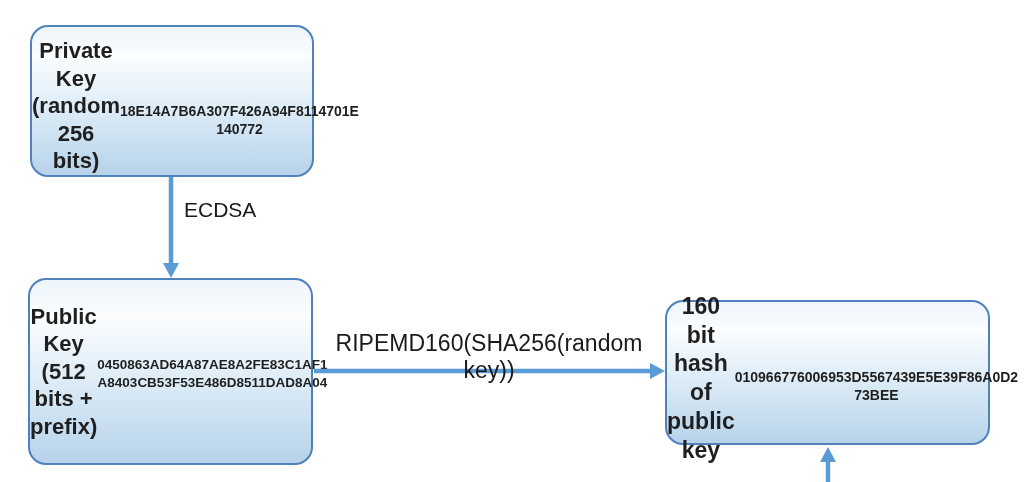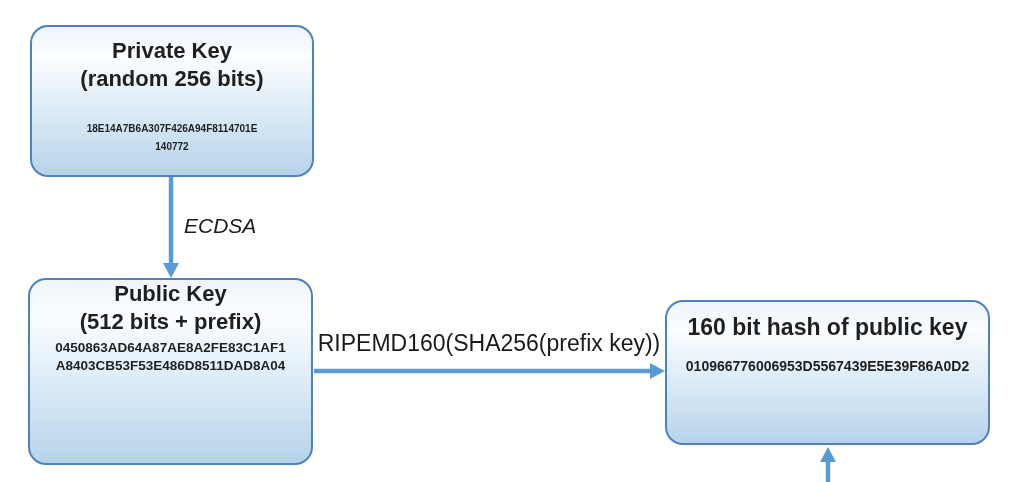--- a/index.html
+++ b/index.html
@@ -20,7 +20,7 @@
     background: linear-gradient(180deg, #eef5fb 0%, #fbfdff 20%, #ddecf7 55%, #b7d3ea 100%);
     text-align: center;
     display: flex;
-    flex-direction: column;
+    flex-direction: row;
     align-items: center;
   }
   .node-title {

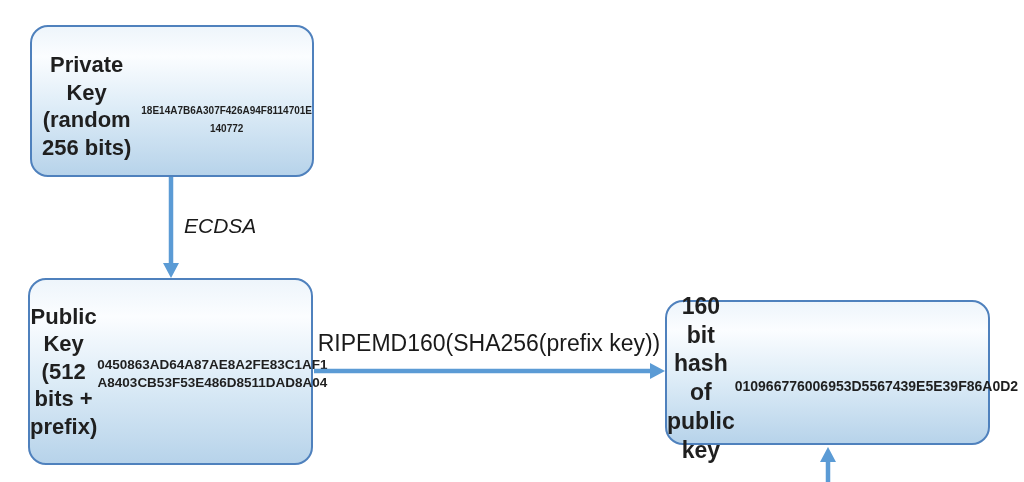--- a/index.html
+++ b/index.html
@@ -36,7 +36,7 @@
   .hex span { display: block; }
 
   #private-key-box { left: 30px;  top: 25px;  width: 284px; height: 152px; padding-top: 10px; }
-  #private-key-box .hex { margin-top: 28px; font-size: 10px; line-height: 18px; }
+  #private-key-box .hex { margin-top: 28px; font-size: 14px; line-height: 18px; }
 
   #public-key-box  { left: 28px;  top: 278px; width: 285px; height: 187px; }
   #public-key-box .hex { margin-top: 4px; font-size: 13.5px; line-height: 17.5px; }

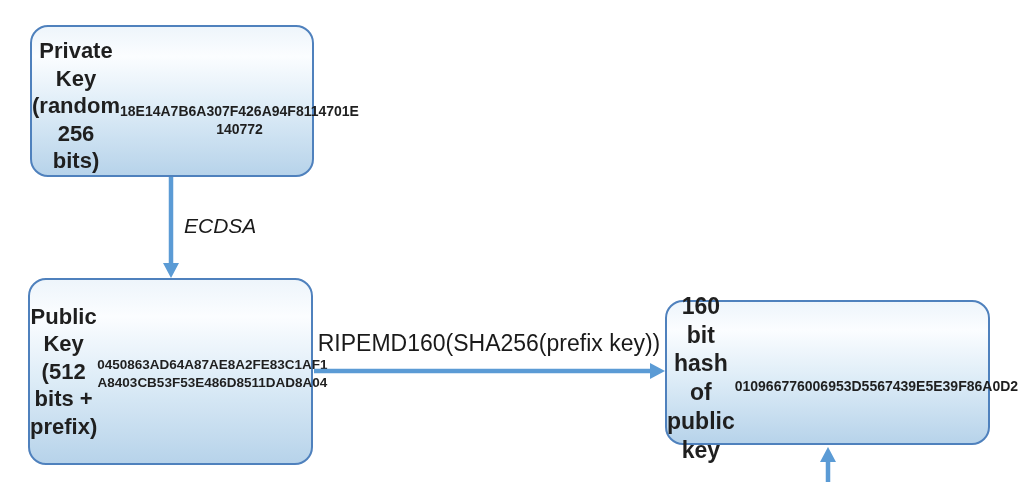--- a/index.html
+++ b/index.html
@@ -50,7 +50,7 @@
     color: #1a1a1a;
     font-weight: 400;
   }
-  #ecdsa-label { left: 184px; top: 214px; font-size: 21px; font-style: italic; }
+  #ecdsa-label { left: 184px; top: 198px; font-size: 21px; }
   #ripemd-label {
     left: 315px; top: 330px; width: 348px;
     text-align: center; font-size: 23px;

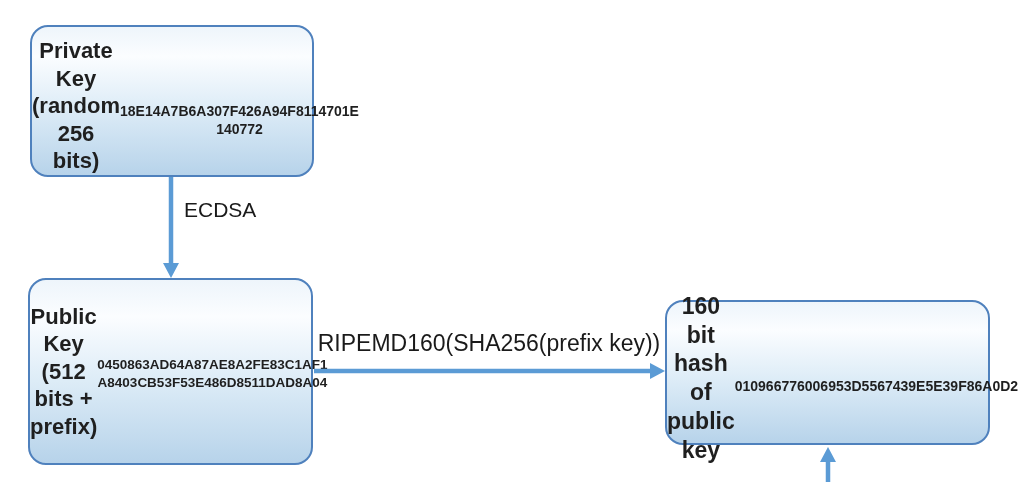--- a/index.html
+++ b/index.html
@@ -90,7 +90,7 @@
     <line x1="0" y1="10" x2="337" y2="10" stroke="#5b9bd5" stroke-width="4.5"></line>
     <polygon points="336,2 336,18 351,10" fill="#5b9bd5"></polygon>
   </svg>
-  <div class="edge-label" id="ripemd-label">RIPEMD160(SHA256(prefix key))</div>
+  <div class="edge-label" id="ripemd-label">RIPEMD160(SHA256(random key))</div>
 
   <div class="node" id="hash-box">
     <div class="node-title">160 bit hash of public key</div>

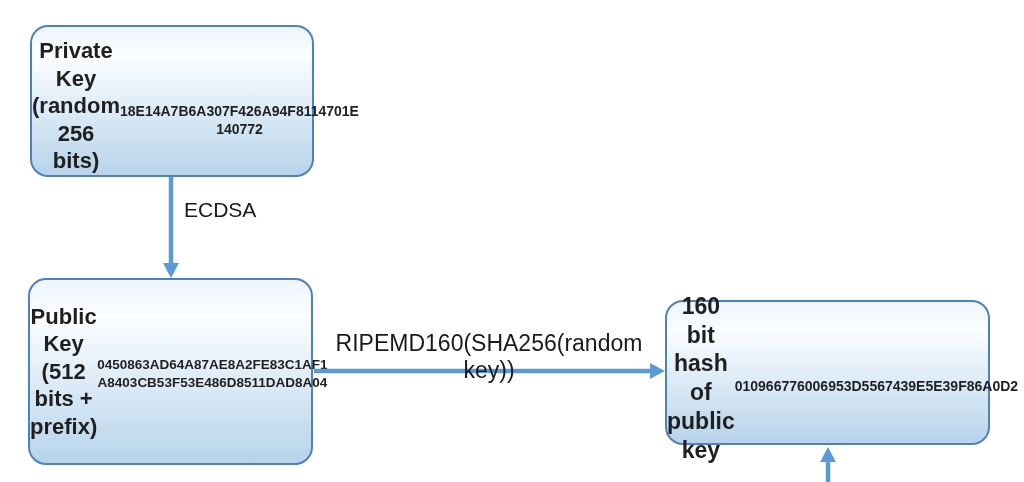--- a/index.html
+++ b/index.html
@@ -96,6 +96,7 @@
     <div class="node-title">160 bit hash of public key</div>
     <div class="hex">
       <span>010966776006953D5567439E5E39F86A0D2</span>
+      <span>73BEE</span>
     </div>
   </div>
 

